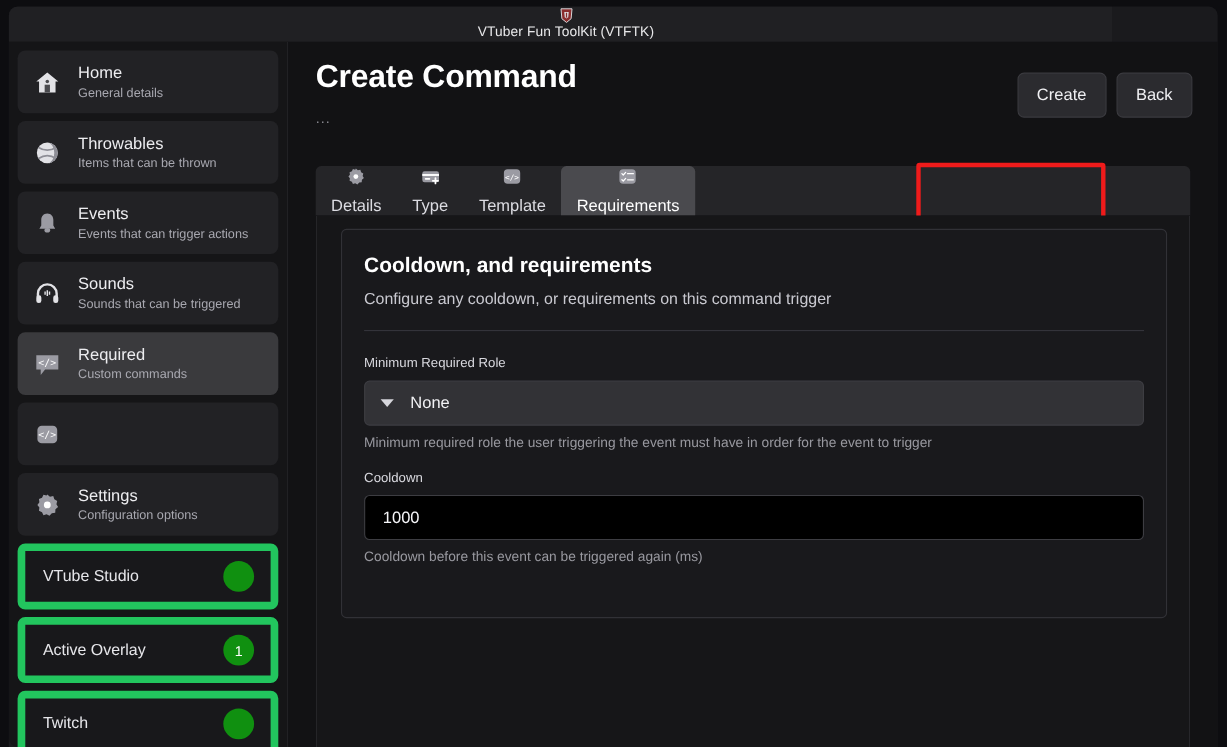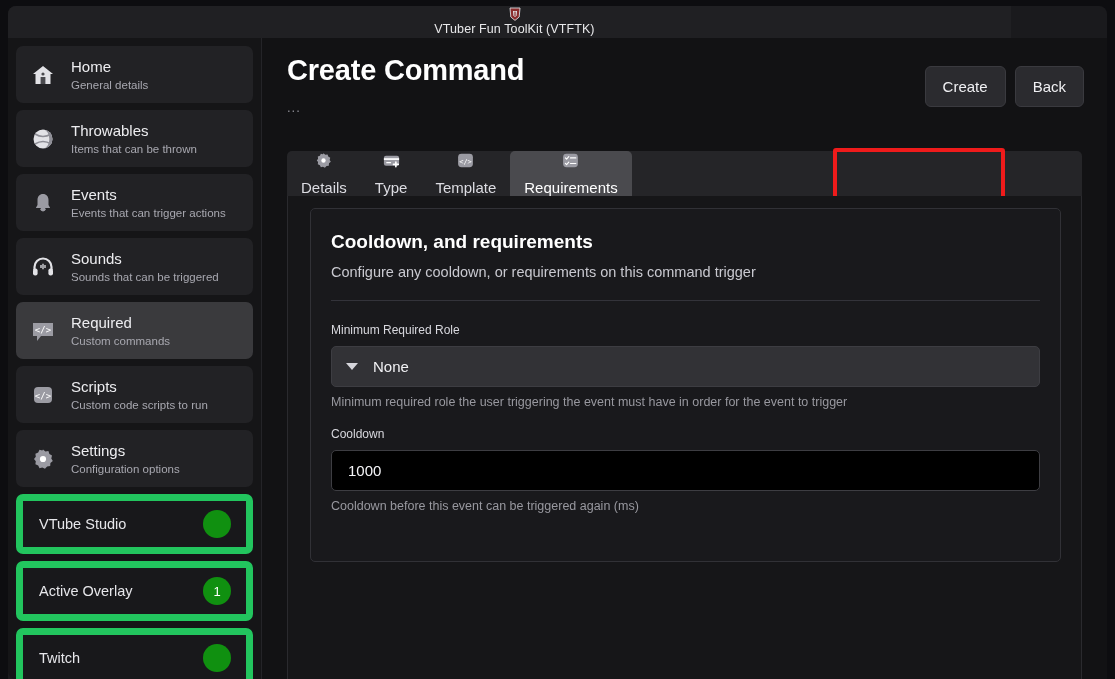--- a/index.html
+++ b/index.html
@@ -418,10 +418,6 @@
             <text x="14" y="17.5" font-family="DejaVu Sans Mono, monospace" font-size="9" fill="#ffffff" text-anchor="middle">&lt;/&gt;</text>
           </svg>
         </span>
-        <span class="nav-texts">
-          <span class="nav-title">Scripts</span>
-          <span class="nav-sub">Custom code scripts to run</span>
-        </span>
       </div>
 
       <div class="nav-item">

